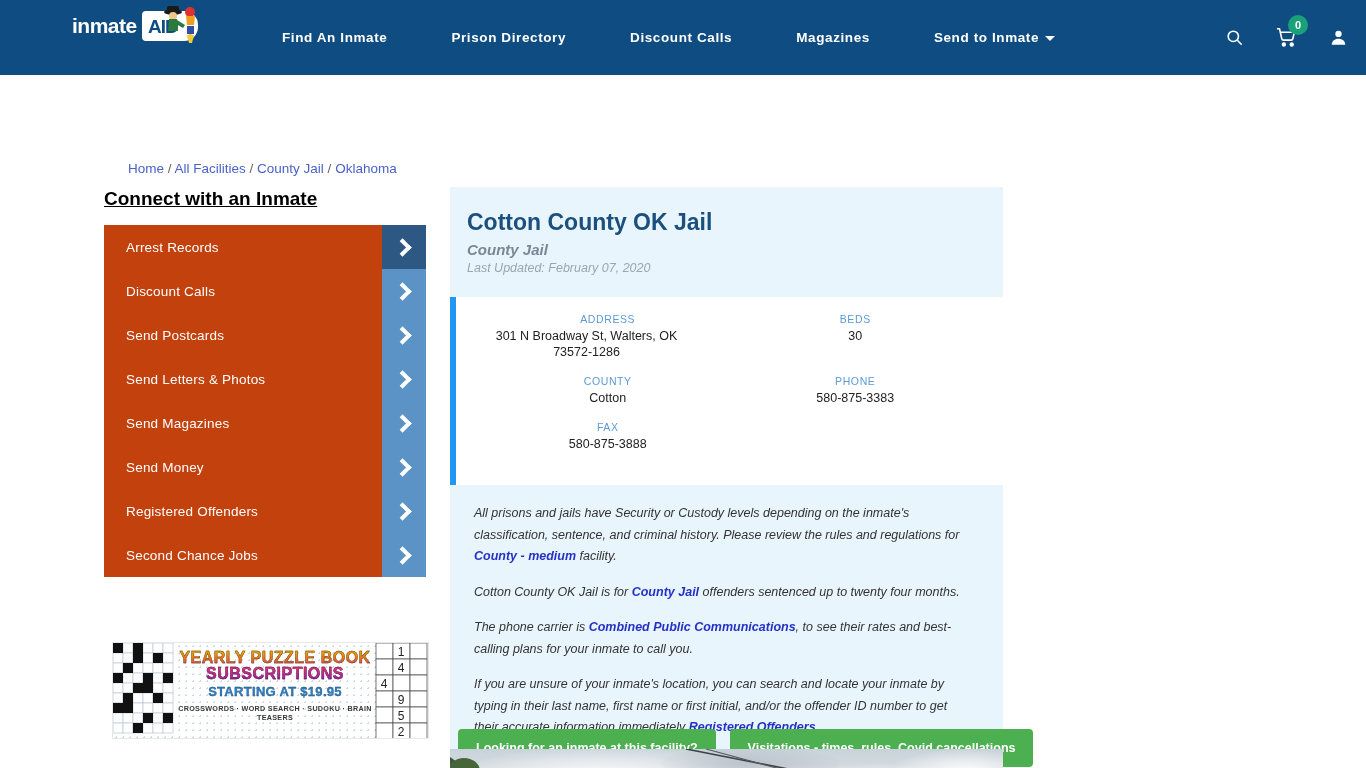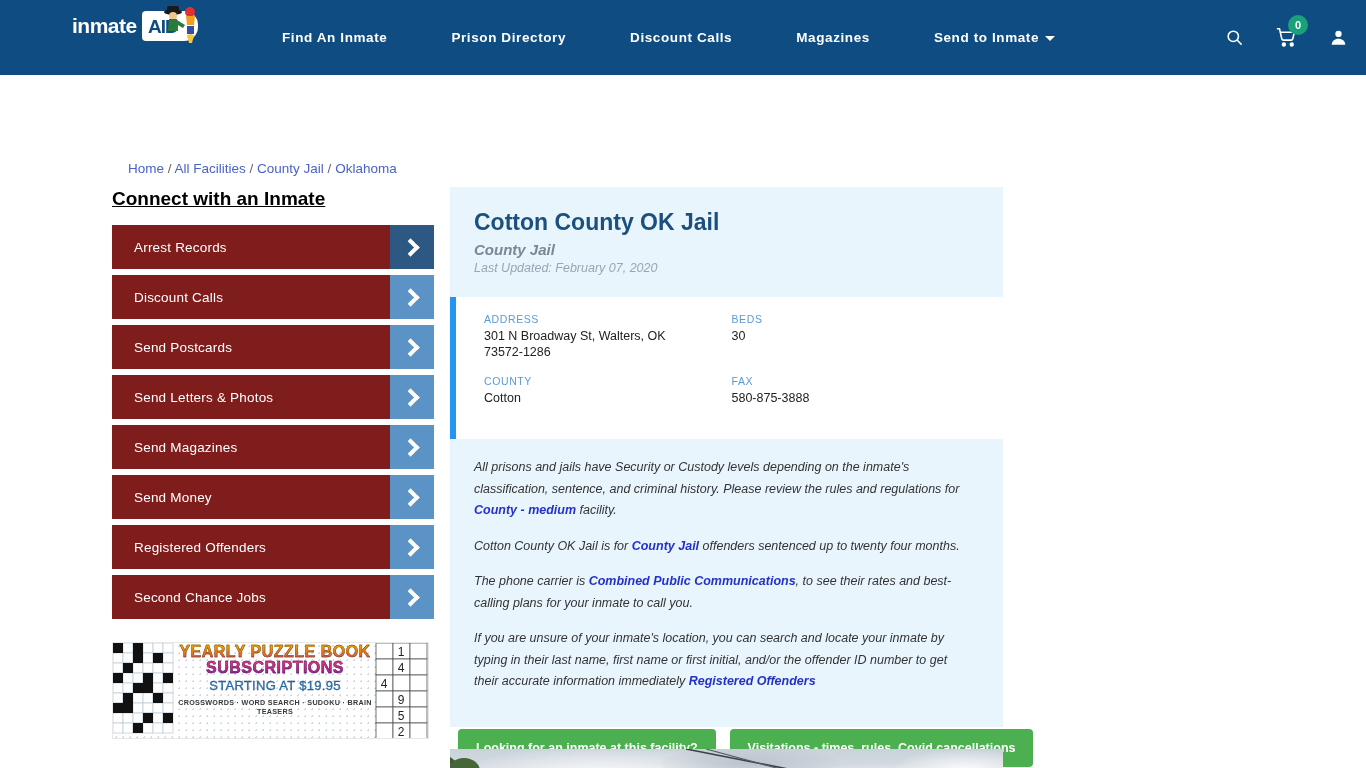--- a/index.html
+++ b/index.html
@@ -79,7 +79,7 @@
   .breadcrumb .sep { color: #666666; }
 
   
-  .sidebar { position: absolute; left: 112px; top: 113px; width: 322px; }
+  .sidebar { position: absolute; left: 104px; top: 113px; width: 322px; }
   .side-heading {
     font-size: 19px; font-weight: bold; color: #000000;
     text-decoration: underline; margin-bottom: 15px;

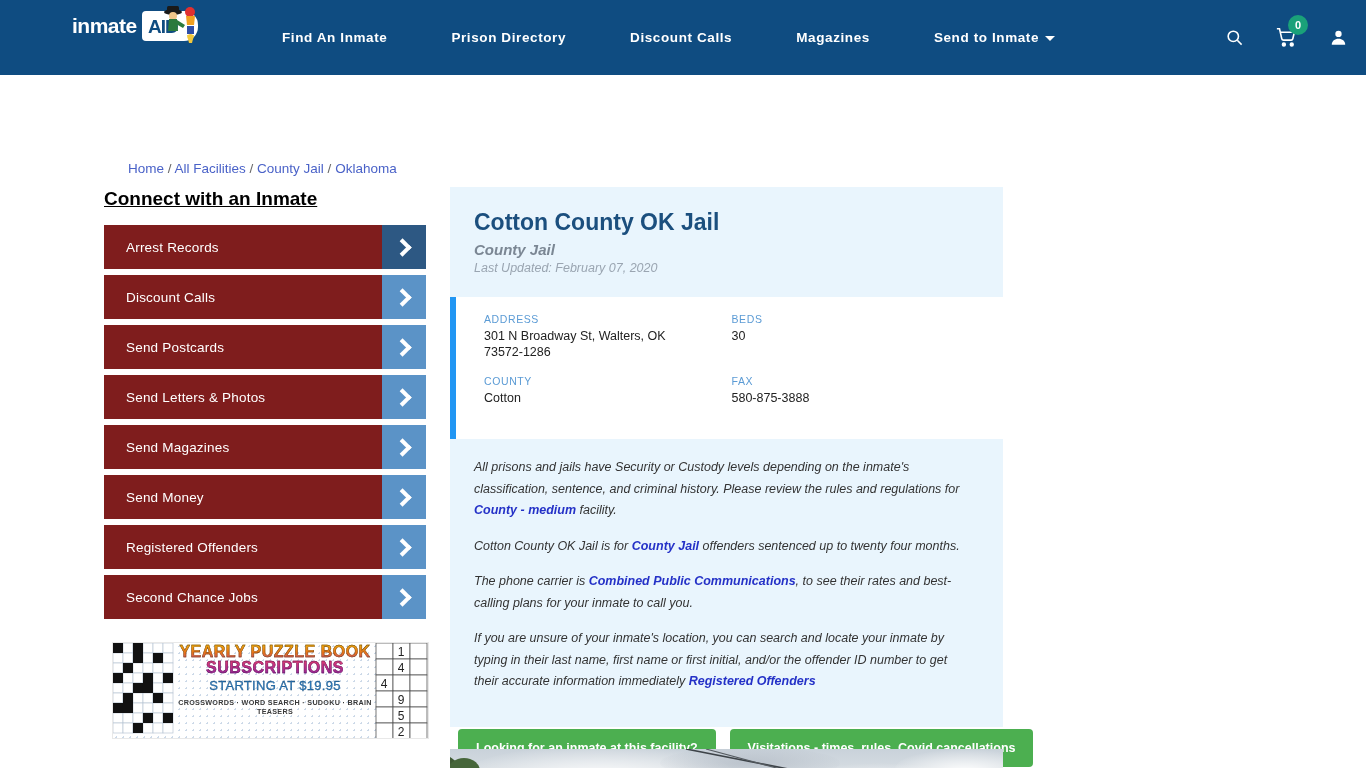--- a/index.html
+++ b/index.html
@@ -146,7 +146,7 @@
     position: absolute; left: 450px; top: 112px;
     width: 553px; background: #e9f5fd;
   }
-  .main-head { padding: 22px 24px 4px 24px; }
+  .main-head { padding: 22px 24px 4px 17px; }
   .facility-title {
     font-size: 23px; font-weight: bold; color: #1b4f7e; line-height: 1.2;
   }

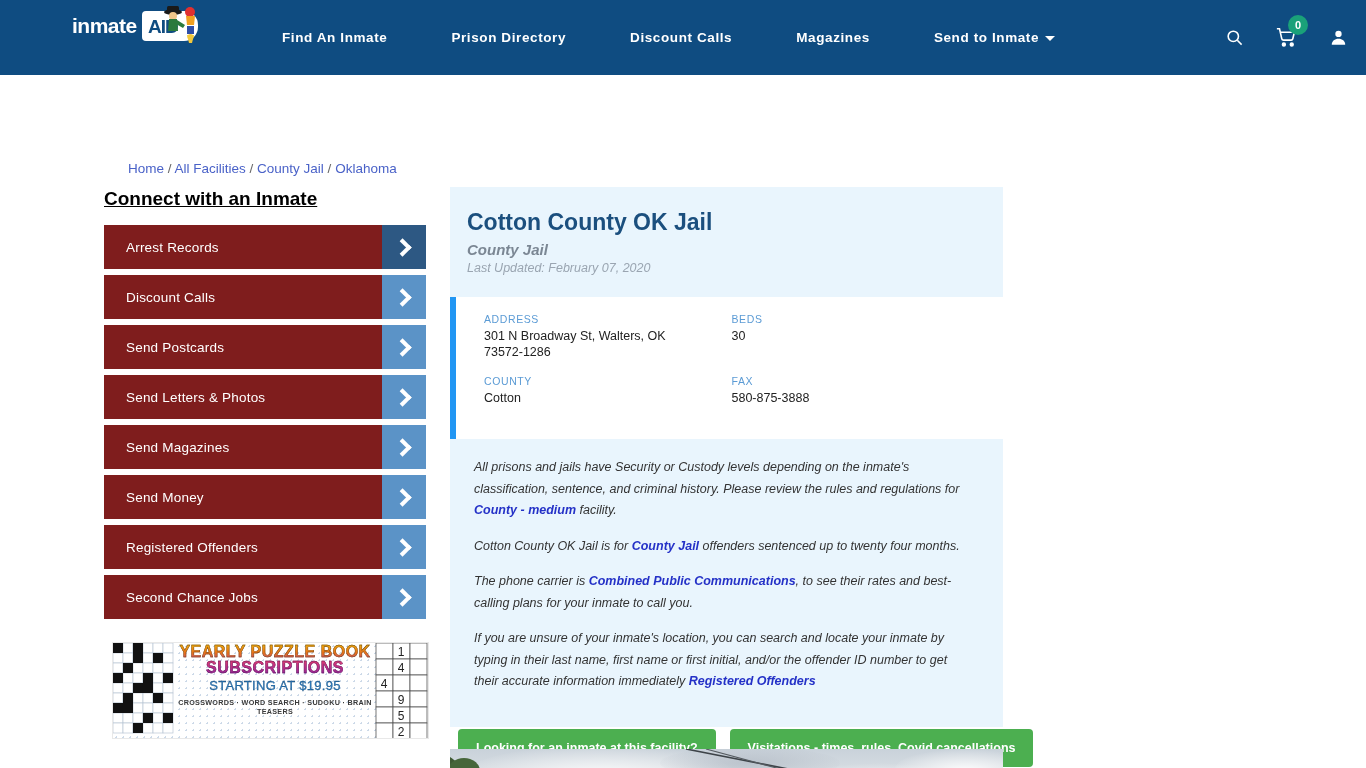--- a/index.html
+++ b/index.html
@@ -86,8 +86,8 @@
   }
   .side-btn {
     position: relative; display: flex; align-items: center;
-    height: 44px; width: 322px; margin-bottom: 6px;
-    background: #7f1d1d; cursor: pointer;
+    height: 44px; width: 322px; margin-bottom: 0;
+    background: #c2410c; cursor: pointer;
   }
   .side-btn-label {
     padding-left: 22px; font-size: 13.5px; color: #ffffff;

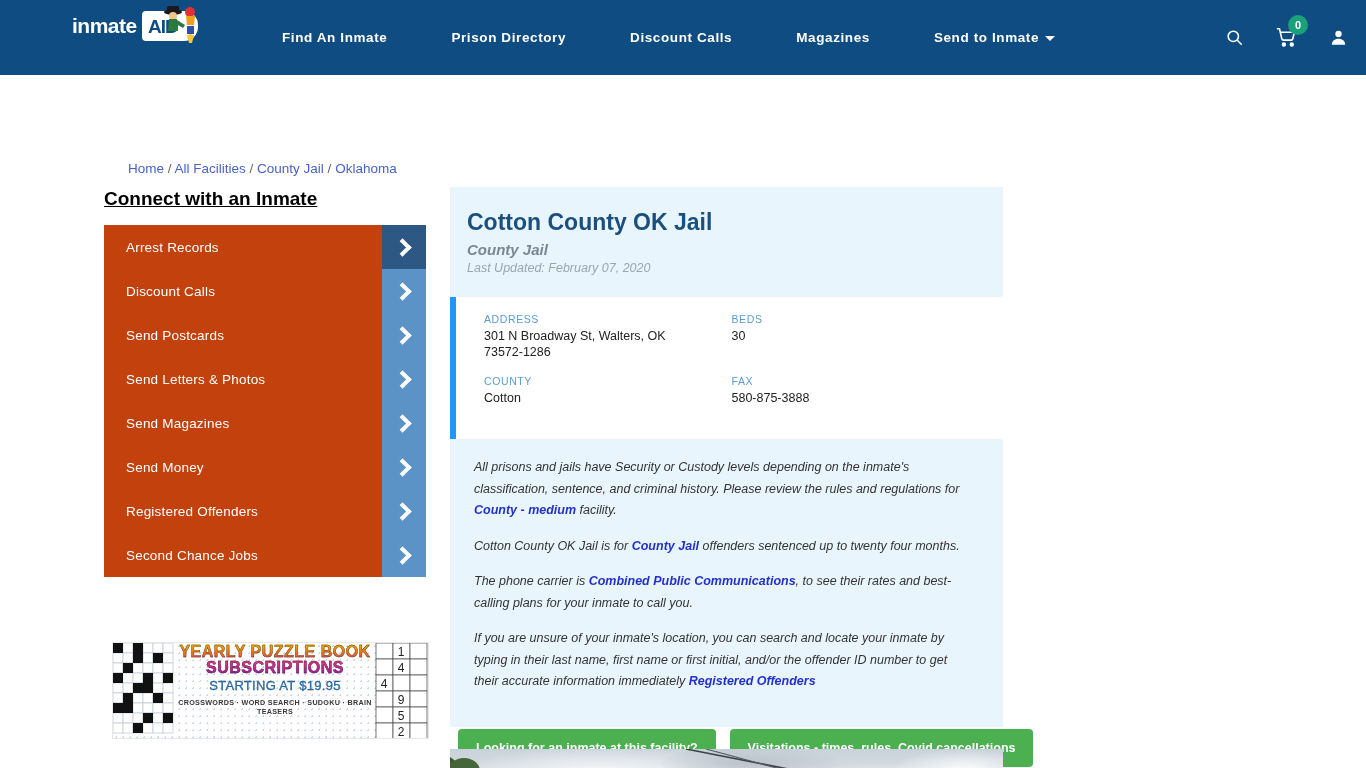--- a/index.html
+++ b/index.html
@@ -163,7 +163,7 @@
     padding: 16px 24px 18px 28px;
     width: 553px;
   }
-  .info-grid { display: flex; flex-wrap: wrap; }
+  .info-grid { display: flex; flex-wrap: wrap; text-align: center; }
   .info-cell { width: 50%; margin-bottom: 14px; }
   .info-label {
     font-size: 10.5px; color: #5b9bd5; letter-spacing: 0.6px;

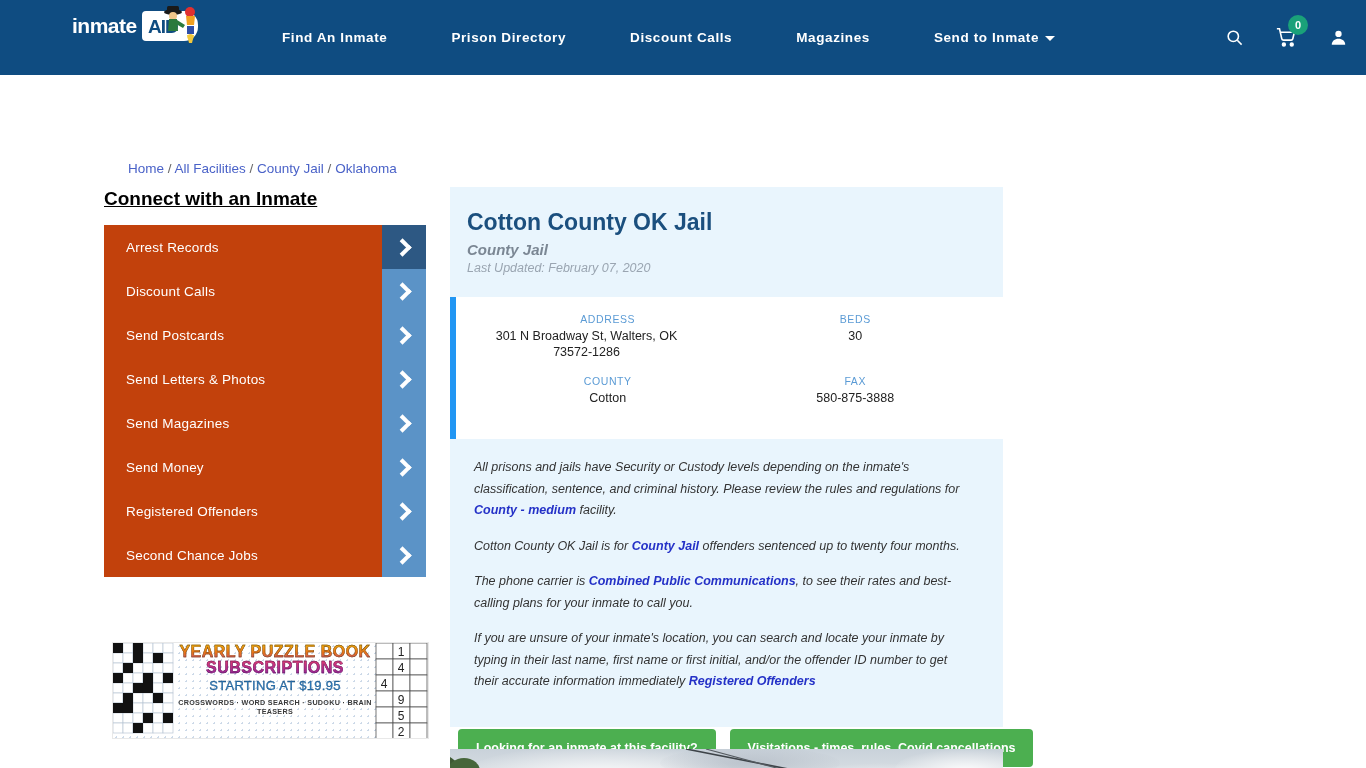--- a/index.html
+++ b/index.html
@@ -451,6 +451,10 @@
           <div class="info-value">Cotton</div>
         </div>
         <div class="info-cell">
+          <div class="info-label">PHONE</div>
+          <div class="info-value">580-875-3383</div>
+        </div>
+        <div class="info-cell">
           <div class="info-label">FAX</div>
           <div class="info-value">580-875-3888</div>
         </div>

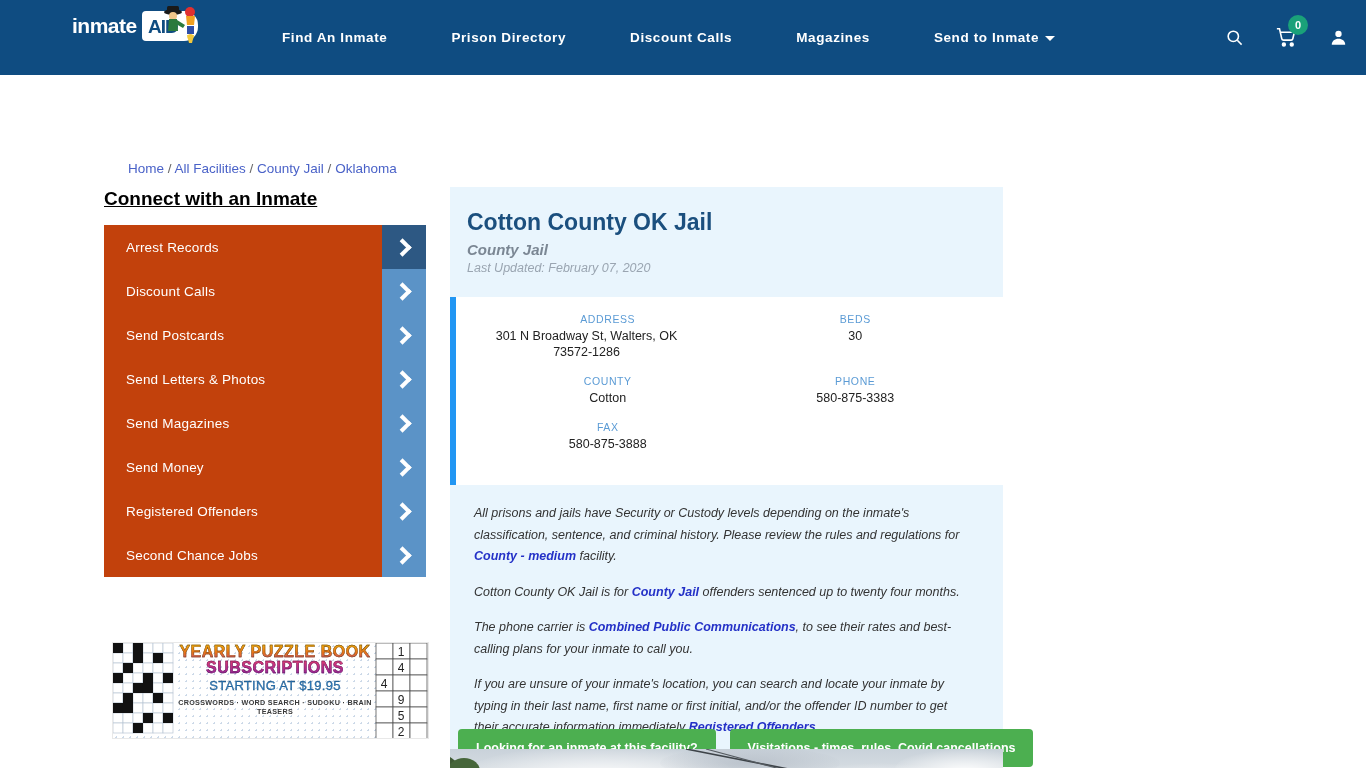--- a/index.html
+++ b/index.html
@@ -119,7 +119,7 @@
   }
   .ad-cross { position: absolute; left: 0; top: 0; width: 62px; height: 97px; }
   .ad-sud { position: absolute; right: 0; top: 0; width: 58px; height: 97px; }
-  .ad-txt { position: absolute; left: 62px; top: 0; width: 200px; text-align: center; }
+  .ad-txt { position: absolute; left: 62px; top: 6px; width: 200px; text-align: center; }
   .ad-l1 {
     font-size: 16px; font-weight: bold; letter-spacing: 0.5px;
     background: linear-gradient(180deg,#f2b705 0%,#e8701a 55%,#c24a8f 100%);

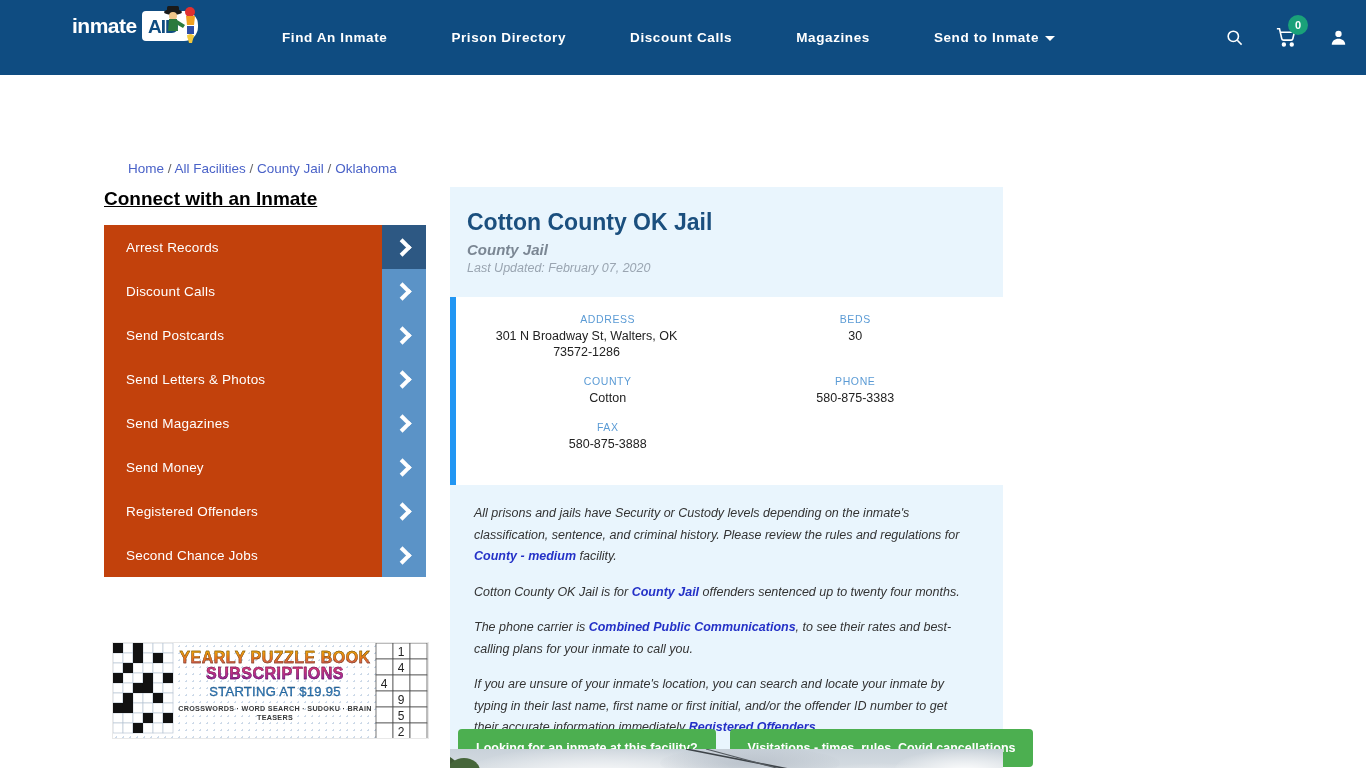--- a/index.html
+++ b/index.html
@@ -133,7 +133,7 @@
     -webkit-text-stroke: 0.4px #4a0f52;
   }
   .ad-l3 {
-    font-size: 13px; font-weight: normal; letter-spacing: 0.3px; margin-top: 1px;
+    font-size: 13px; font-weight: bold; letter-spacing: 0.3px; margin-top: 1px;
     color: #2f7fc4; -webkit-text-stroke: 0.3px #15456e;
   }
   .ad-l4 {

